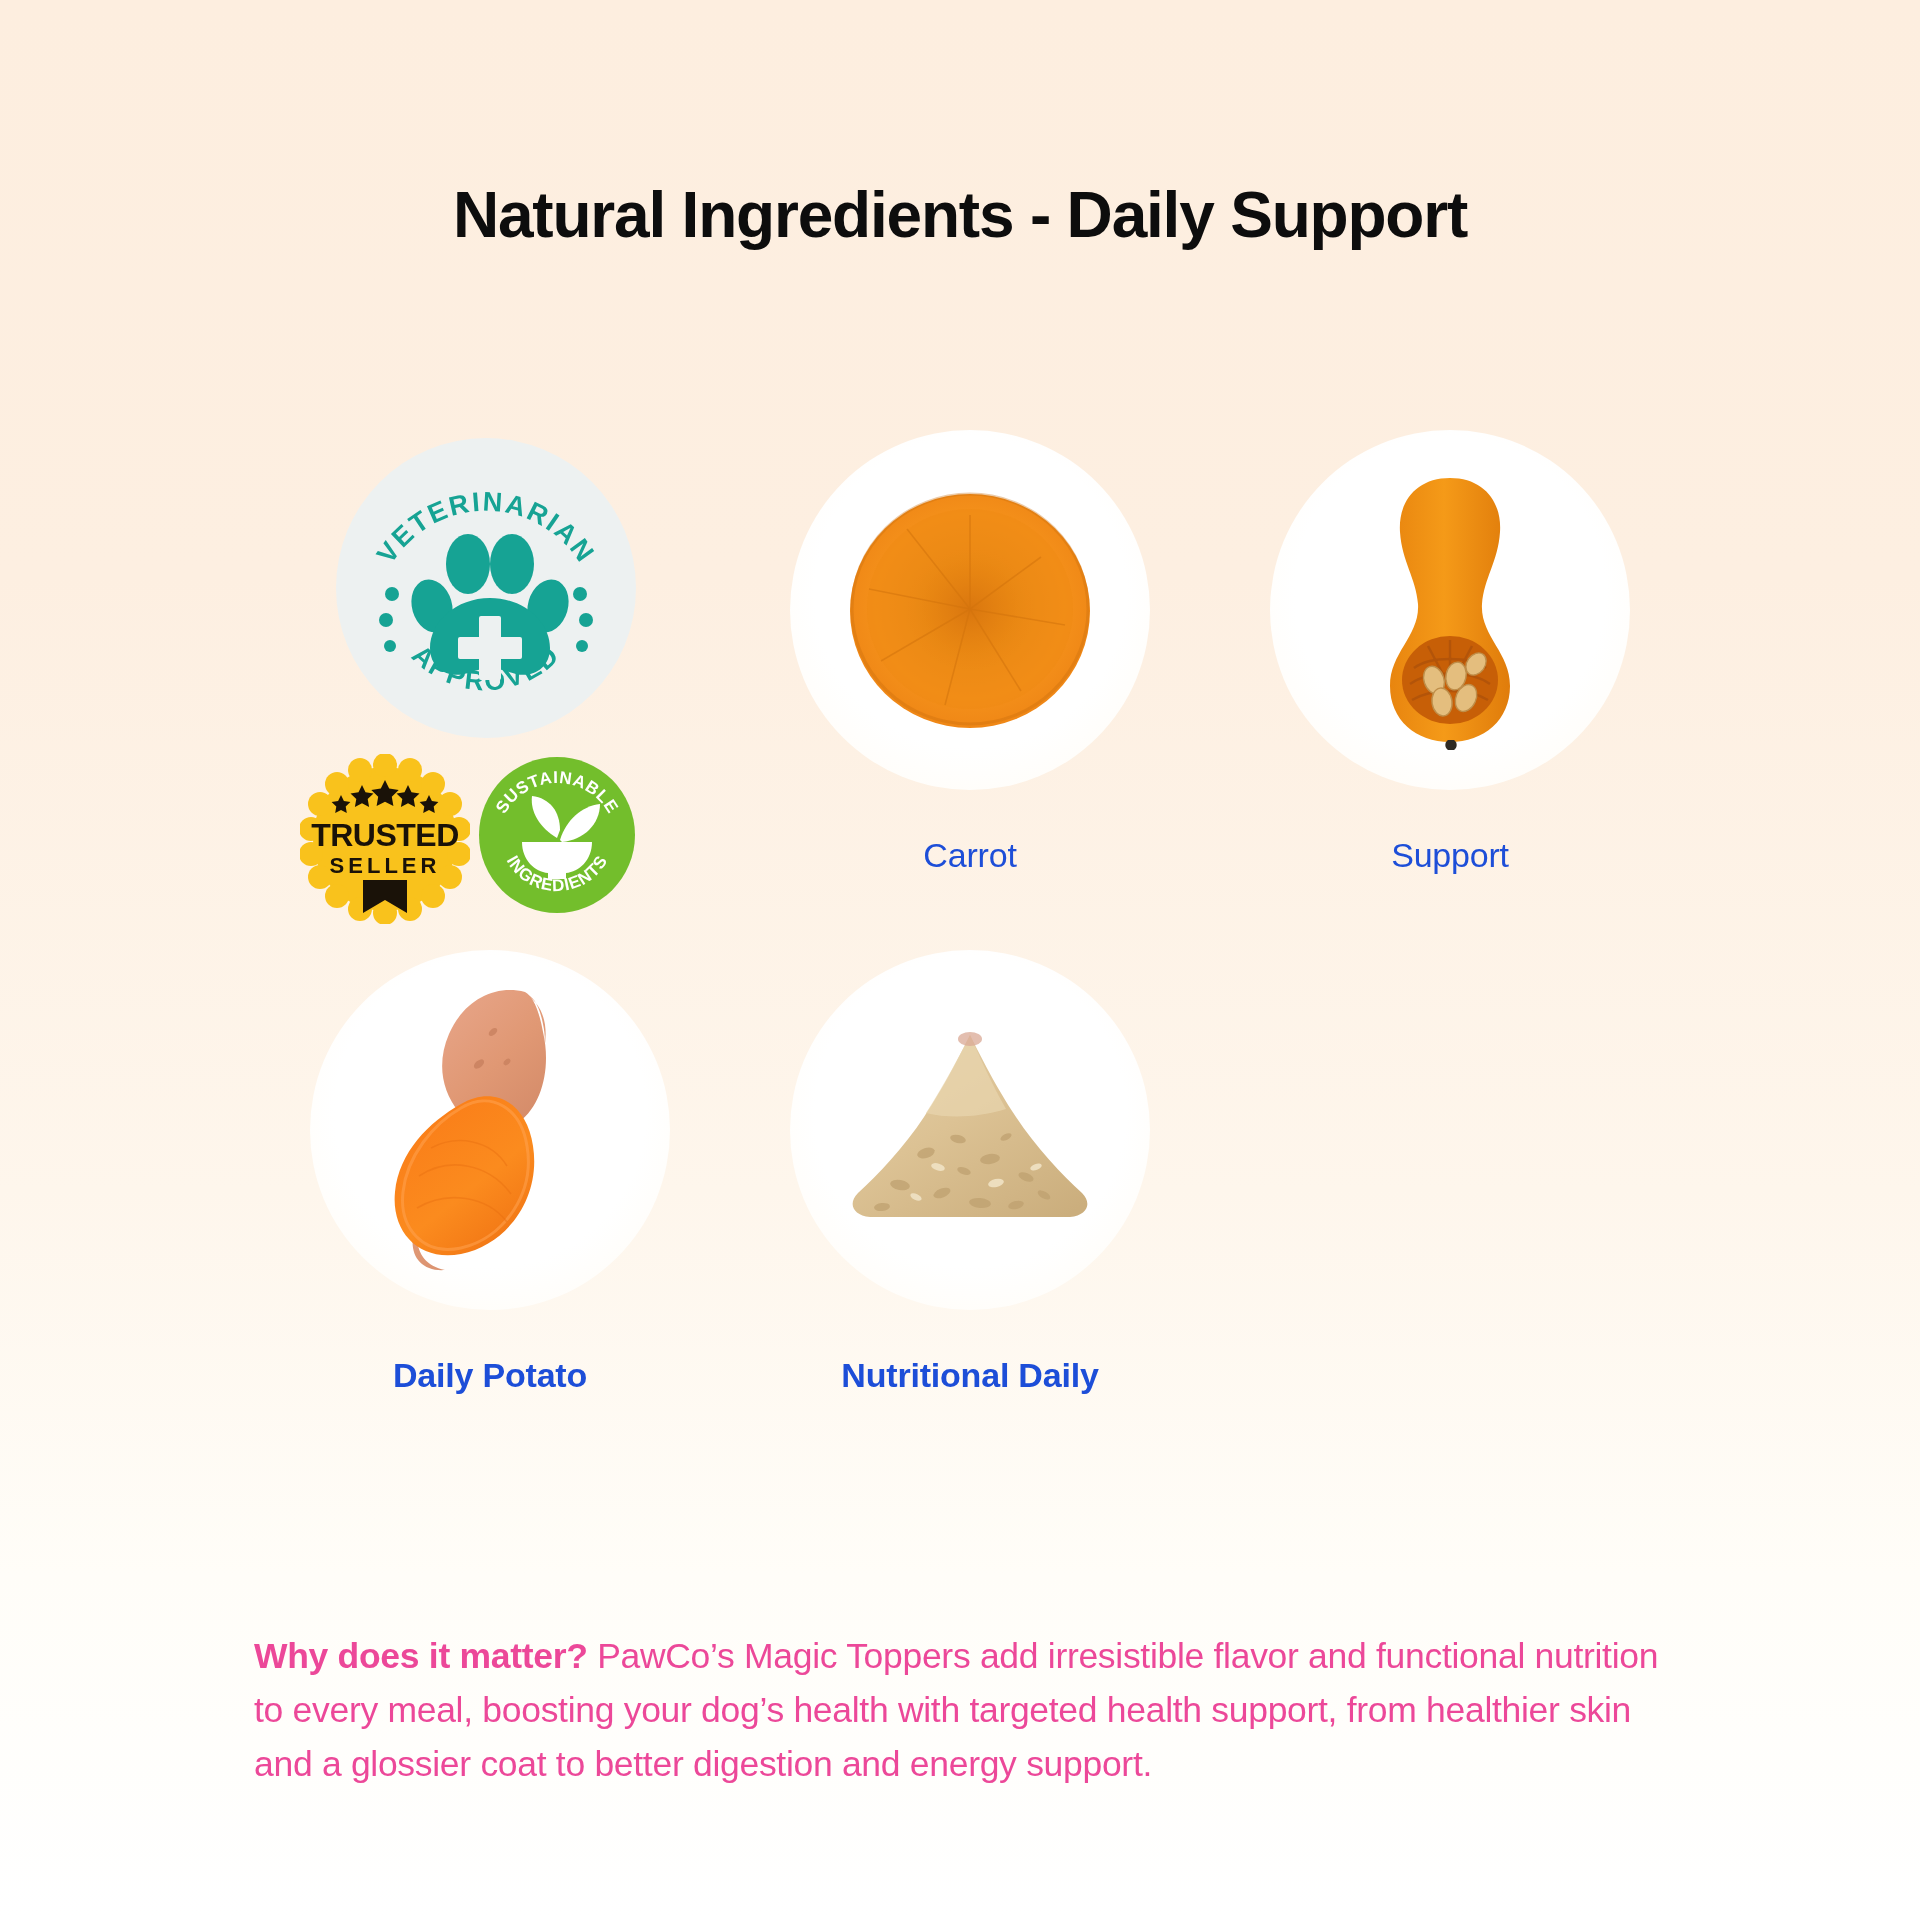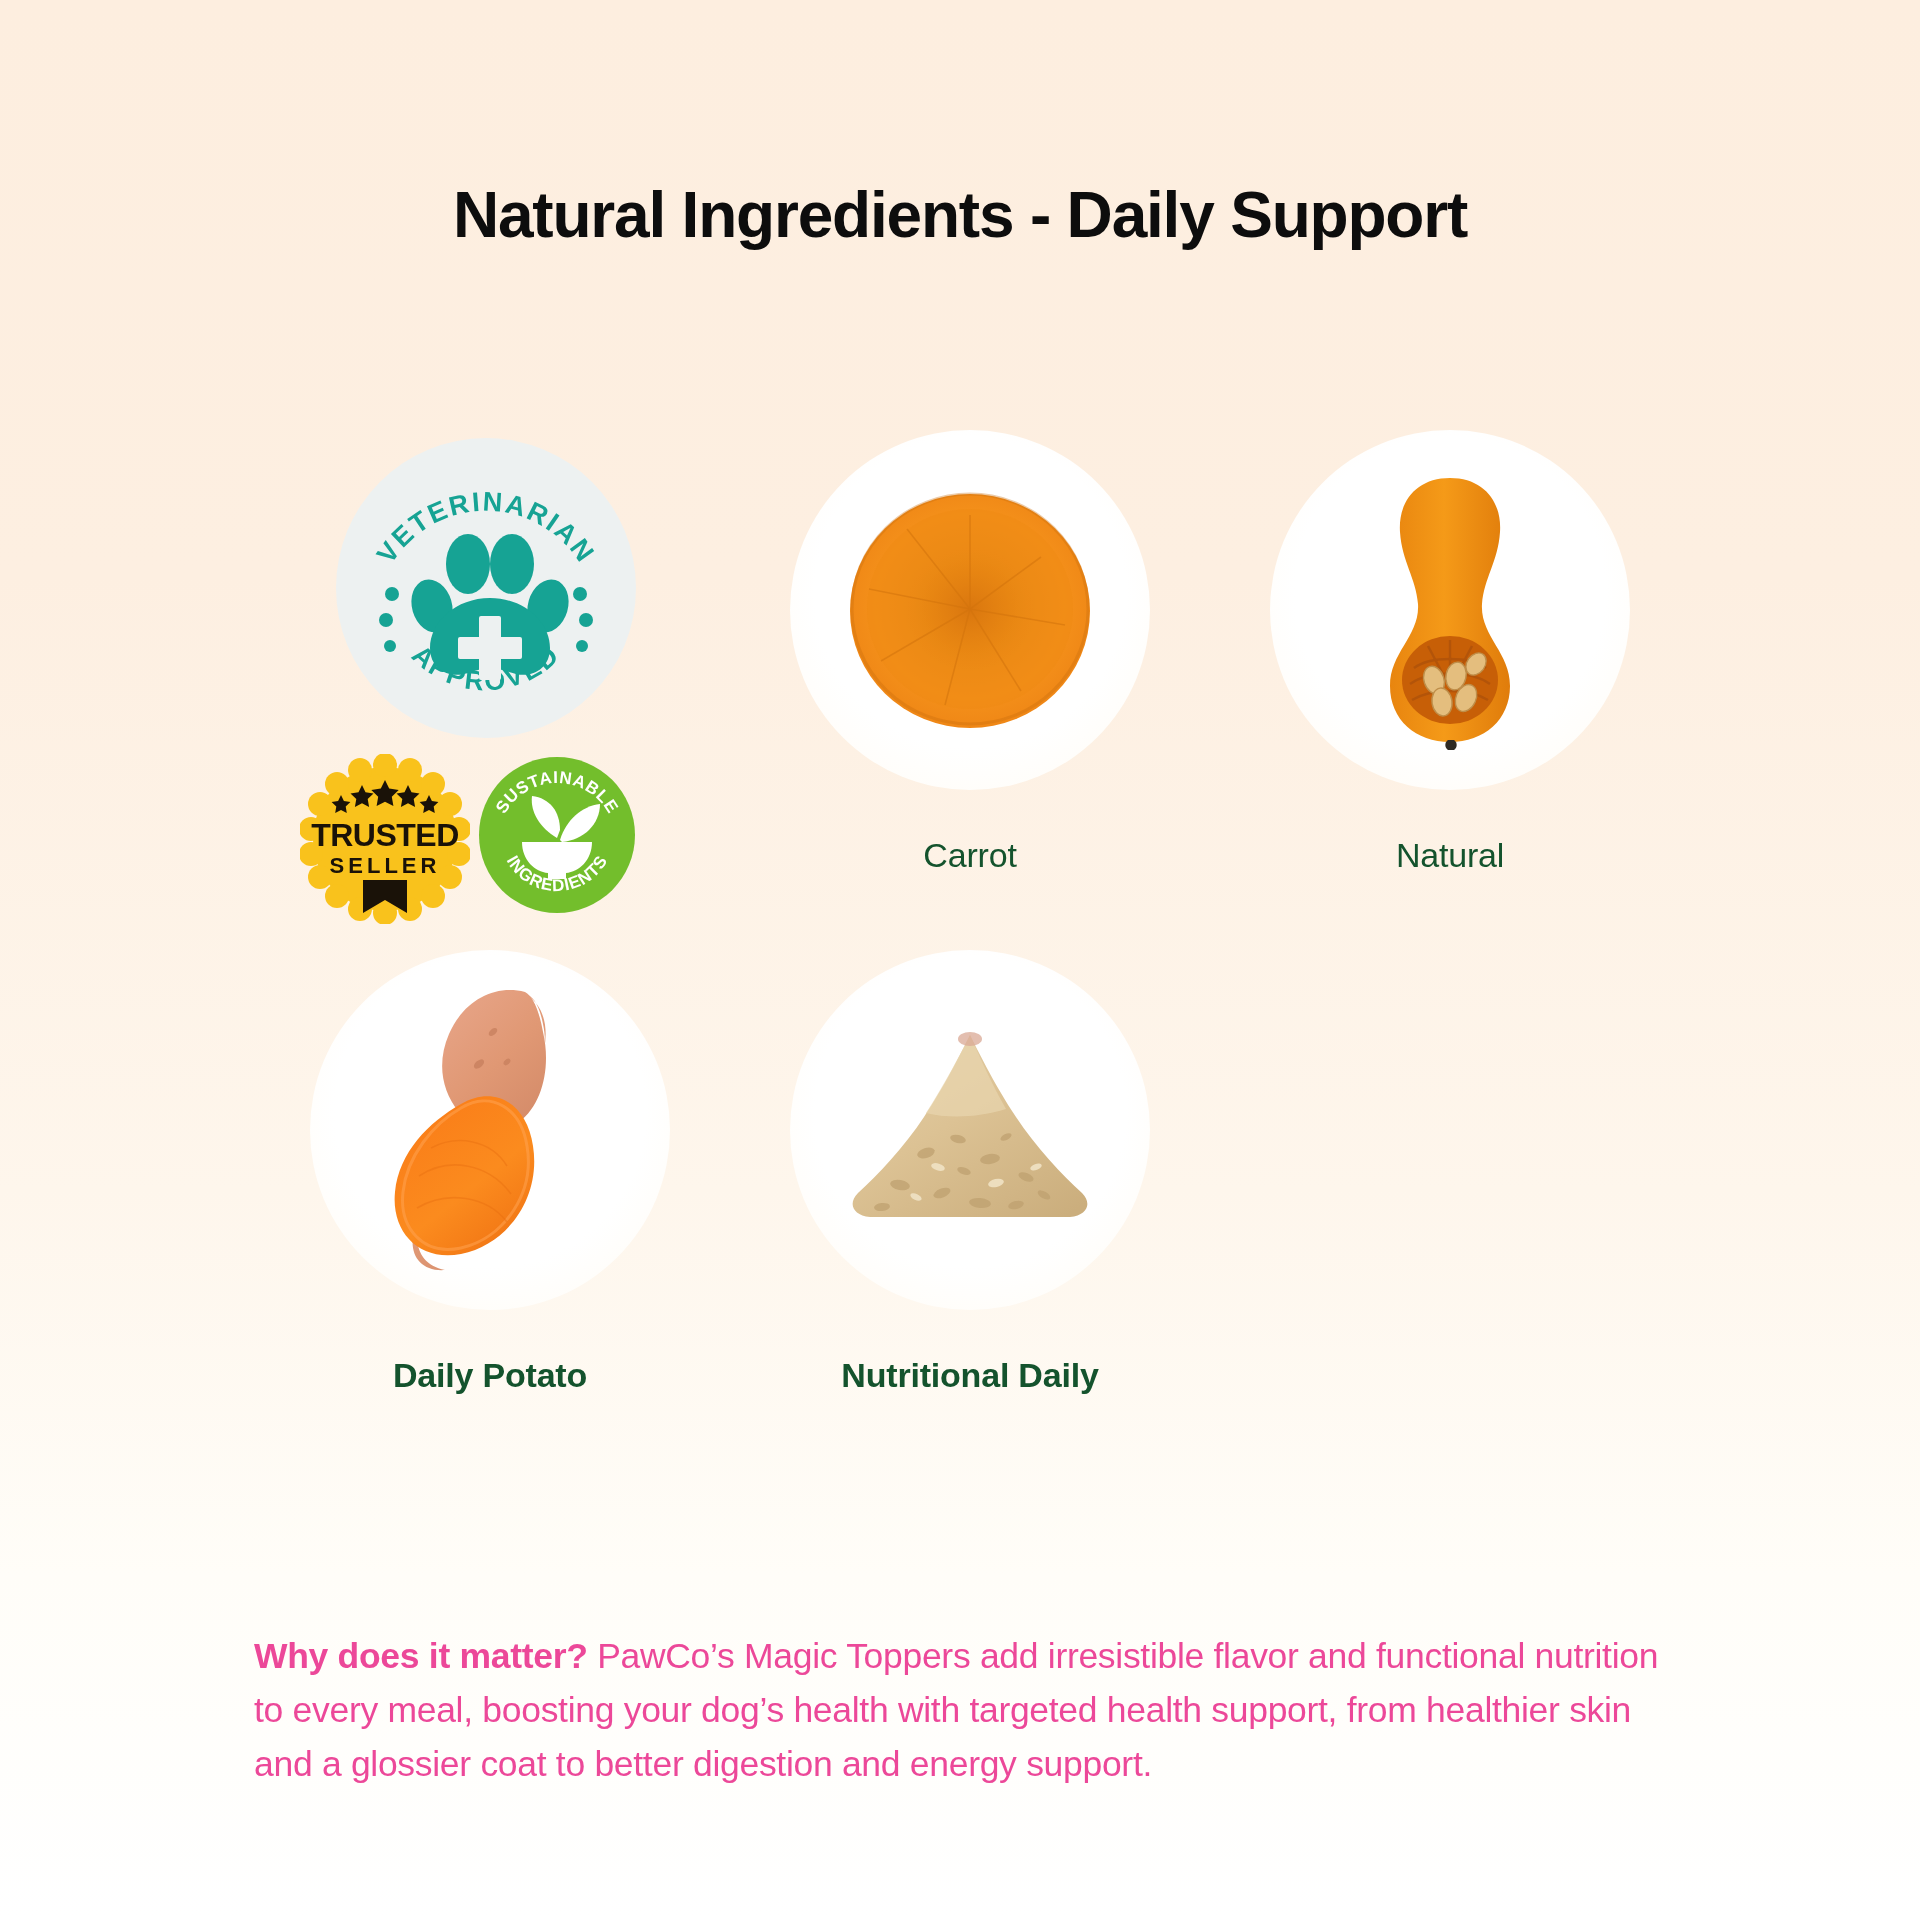--- a/index.html
+++ b/index.html
@@ -68,7 +68,7 @@
     margin-top: 46px;
     font-size: 34px;
     letter-spacing: -0.2px;
-    color: #14532d;
+    color: #1d4ed8;
     text-align: left;
     white-space: nowrap;
   }

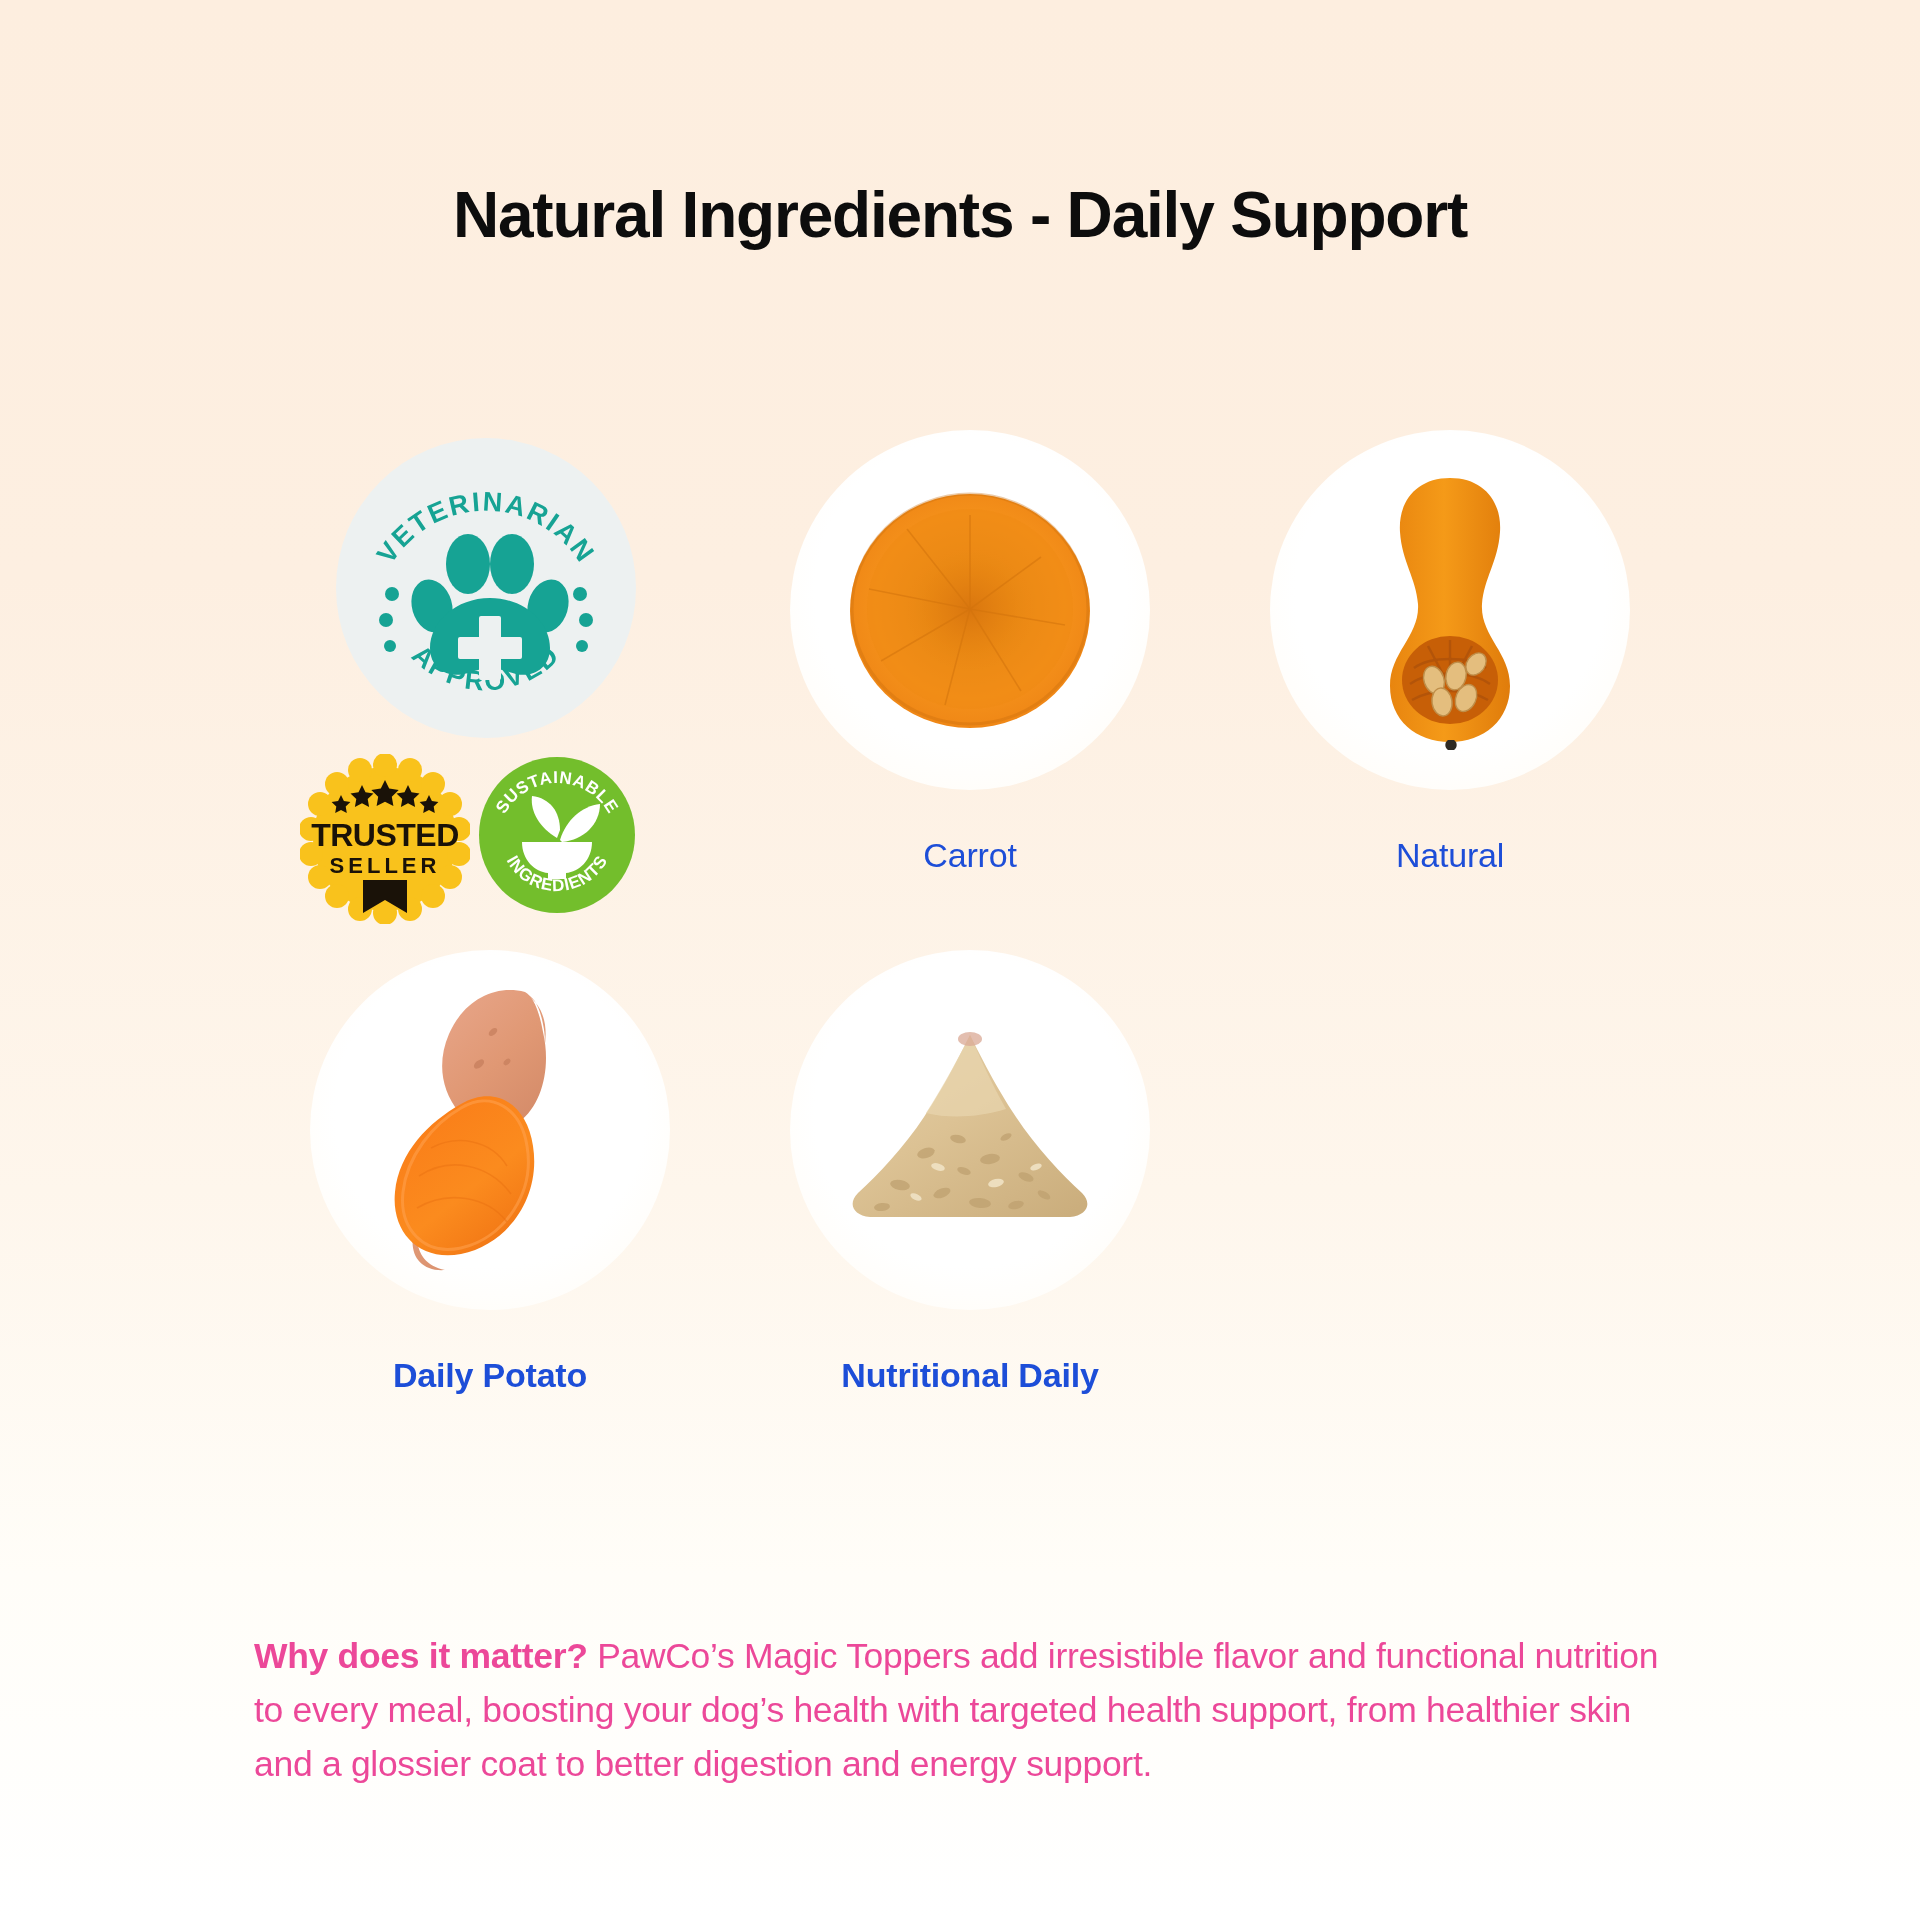--- a/index.html
+++ b/index.html
@@ -301,7 +301,7 @@
           <path d="M98,270 h6 a6,6 0 0 1 0,10 h-6 a6,6 0 0 1 0,-10 z" fill="#2E2A24"></path>
         </svg>
       </div>
-      <div class="cell-label">Natural</div>
+      <div class="cell-label">Support</div>
     </div>
 
     <div class="cell">

